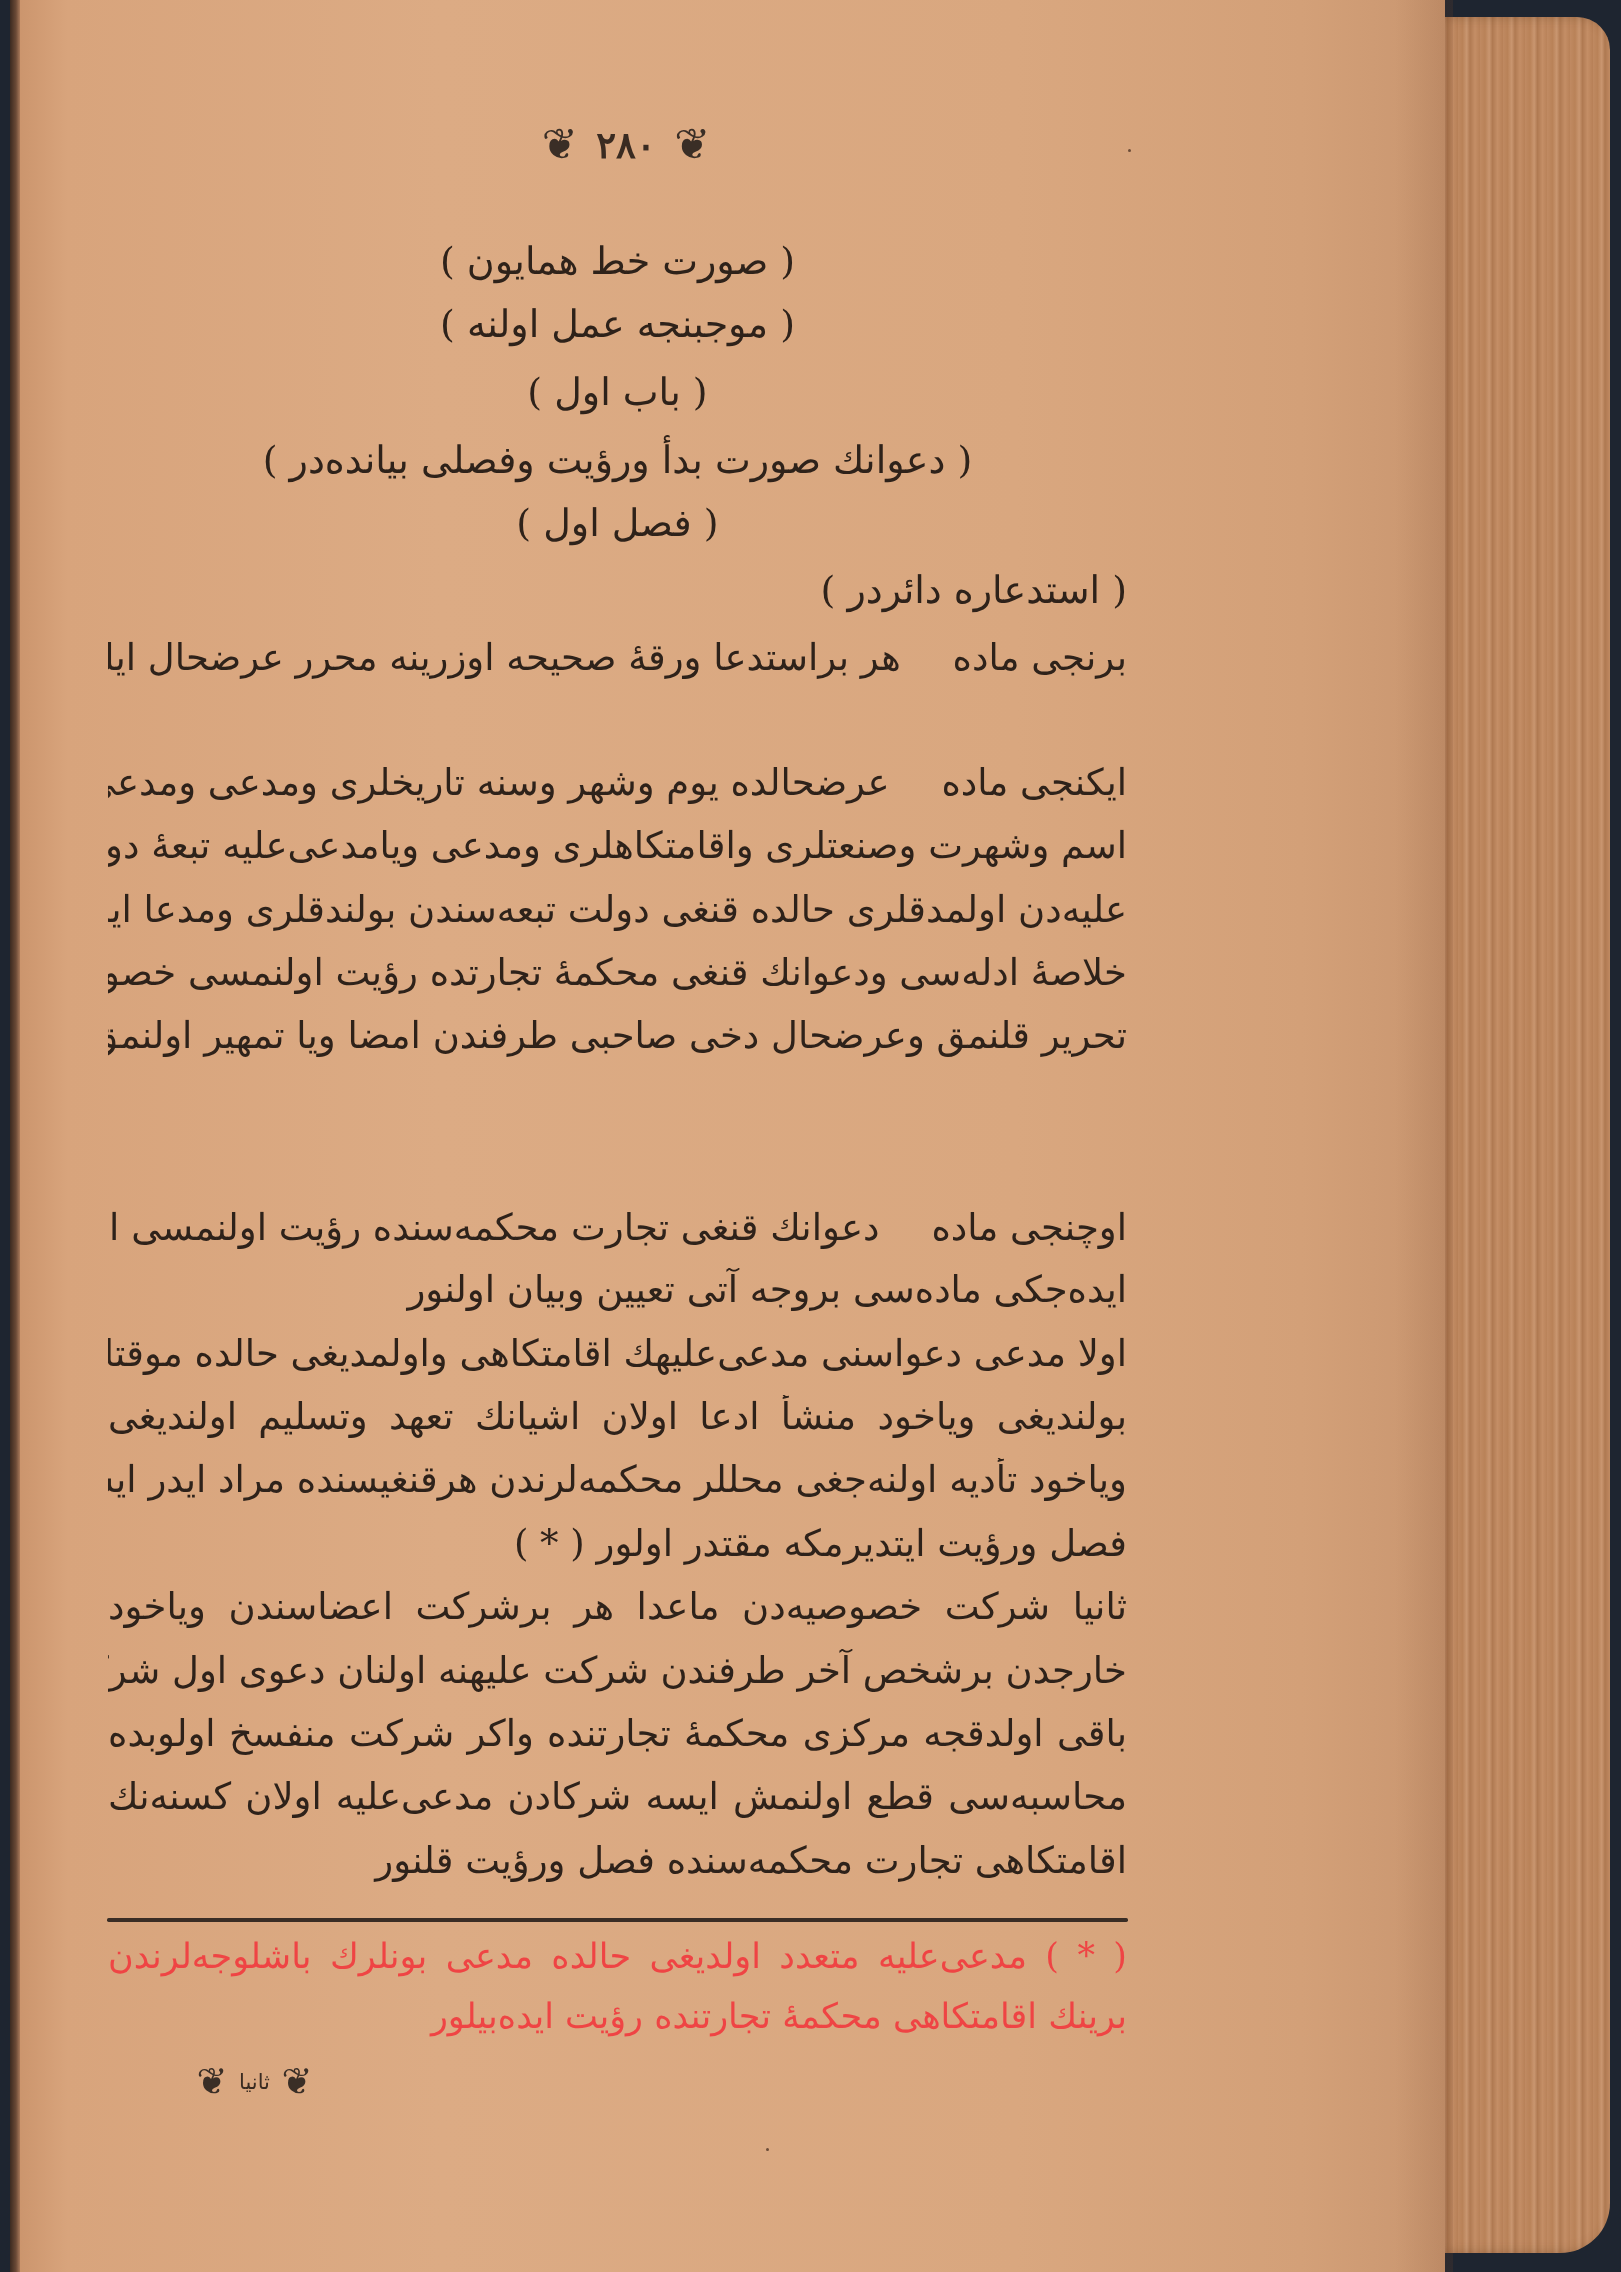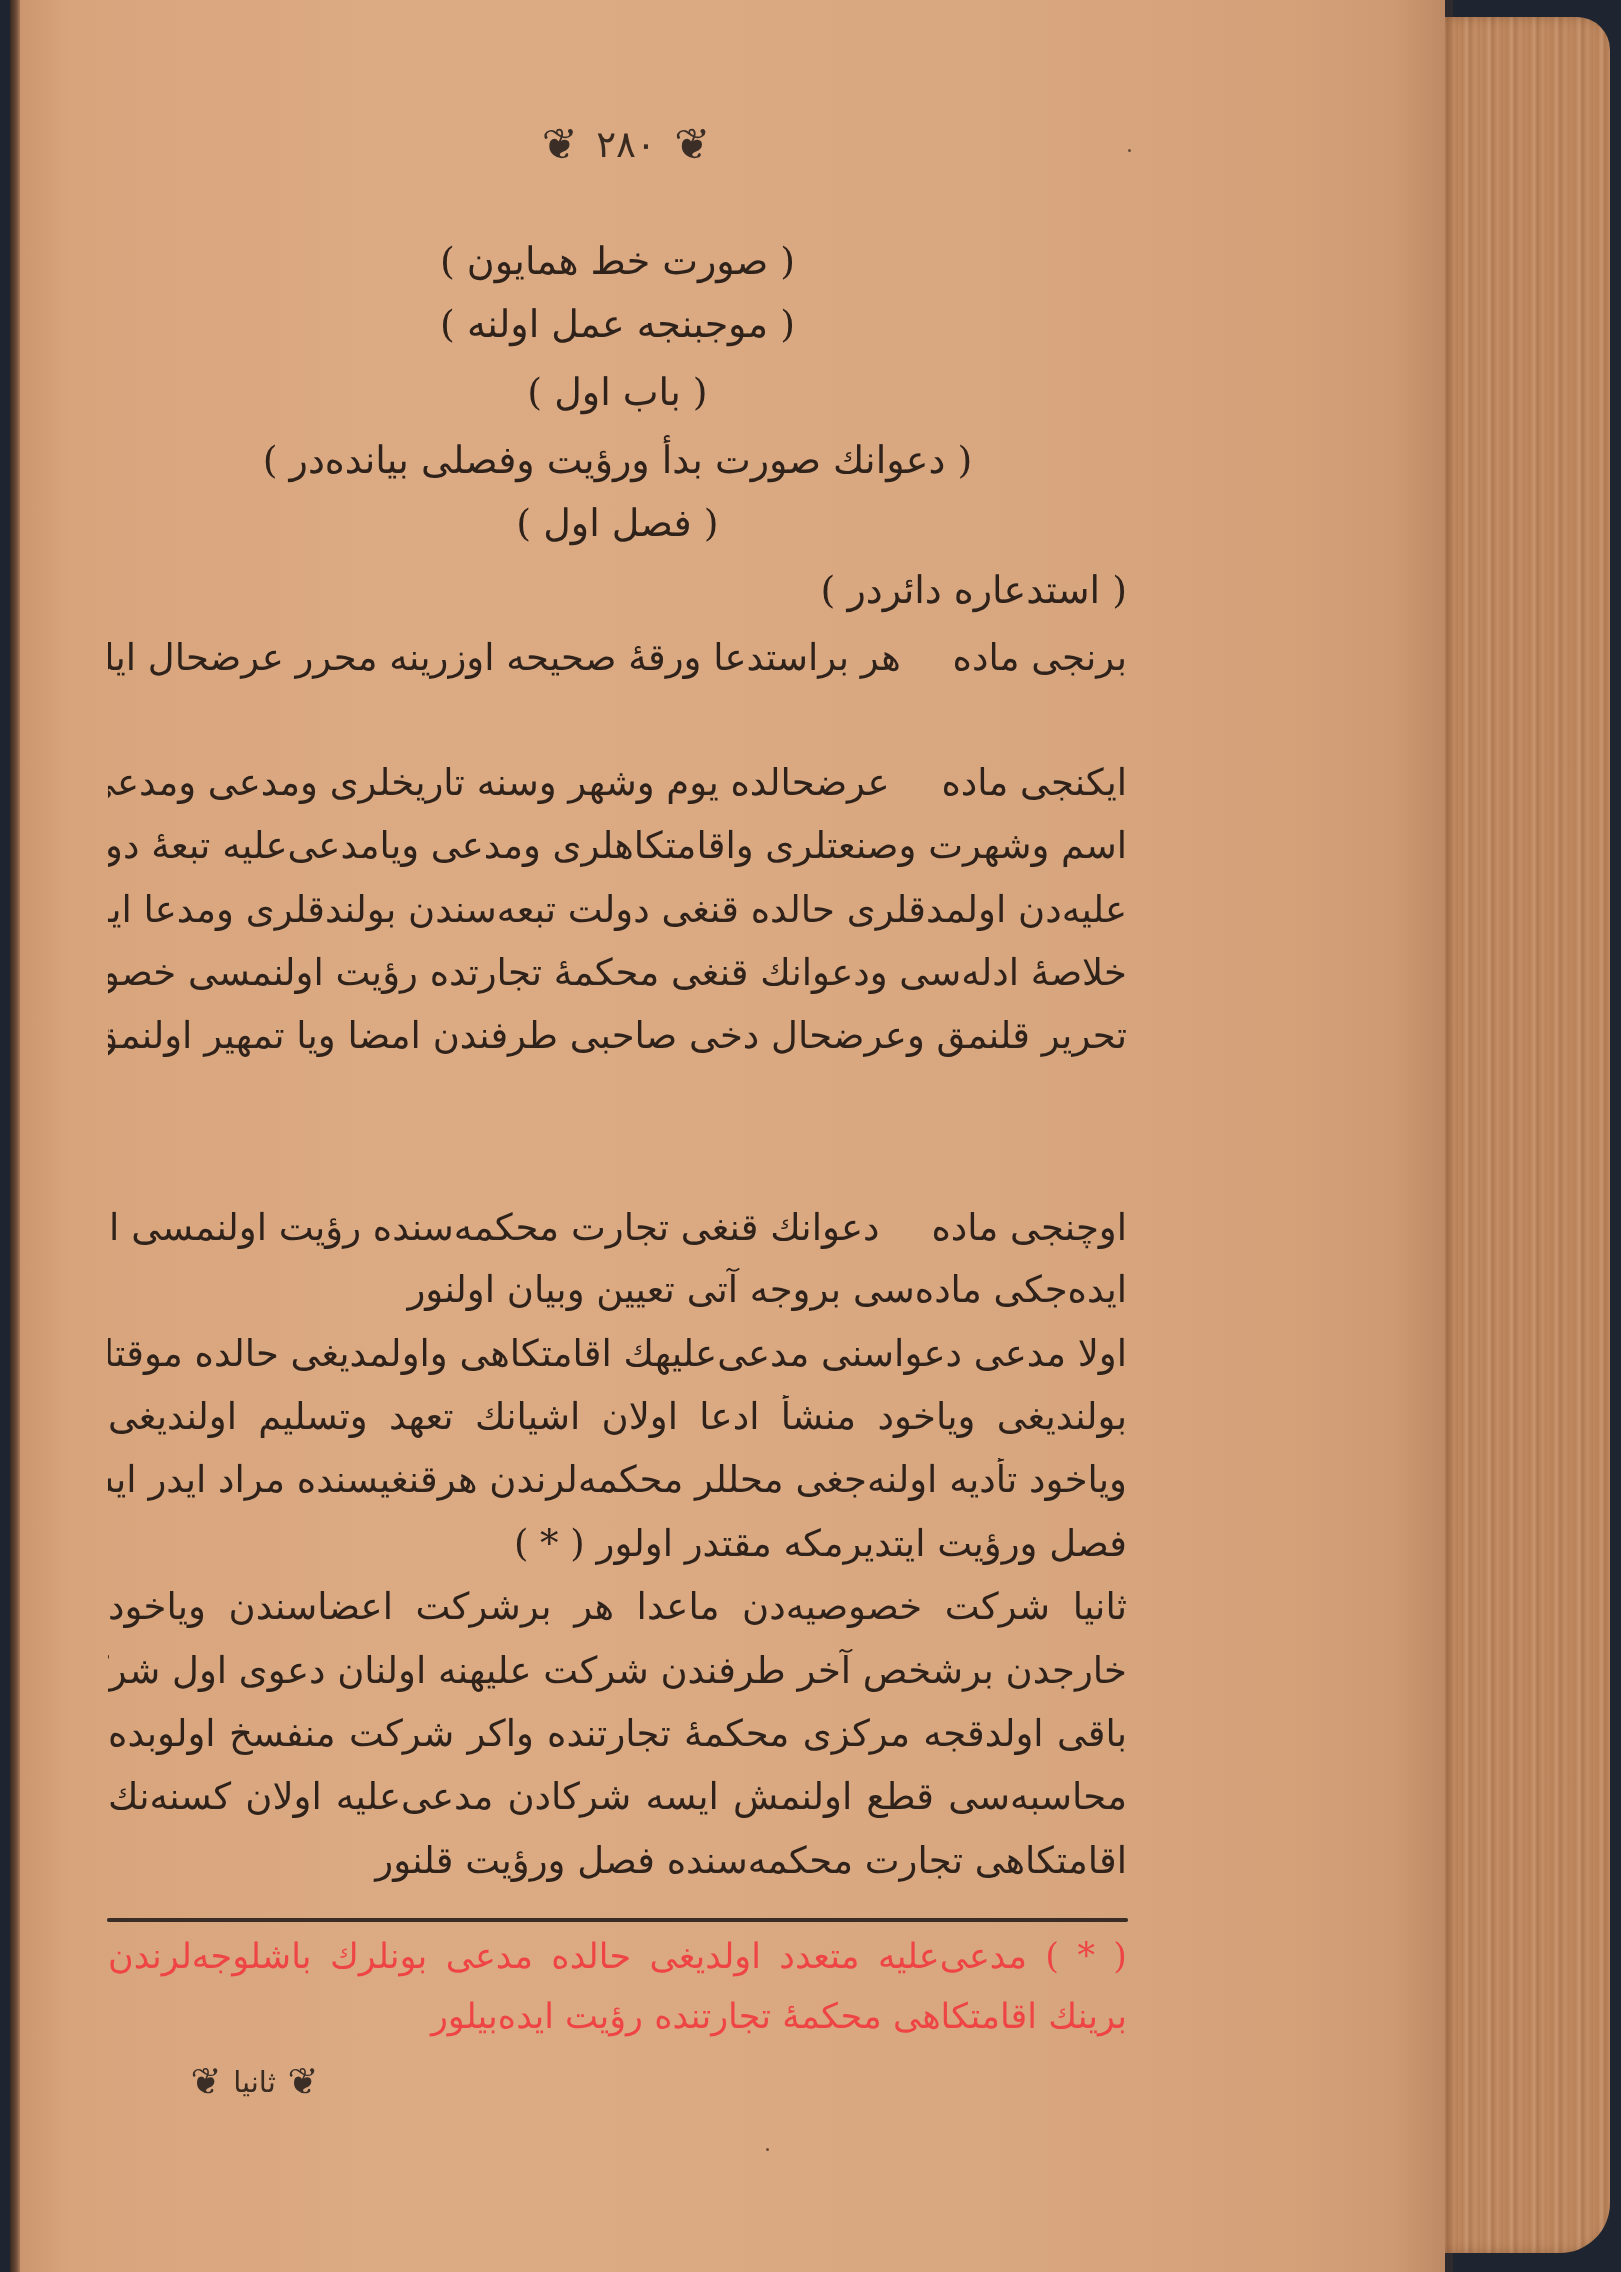--- a/index.html
+++ b/index.html
@@ -73,6 +73,7 @@
     .page-number {
       font-size: 37px;
       direction: rtl;
+      font-weight: bold;
     }
 
     .heading {

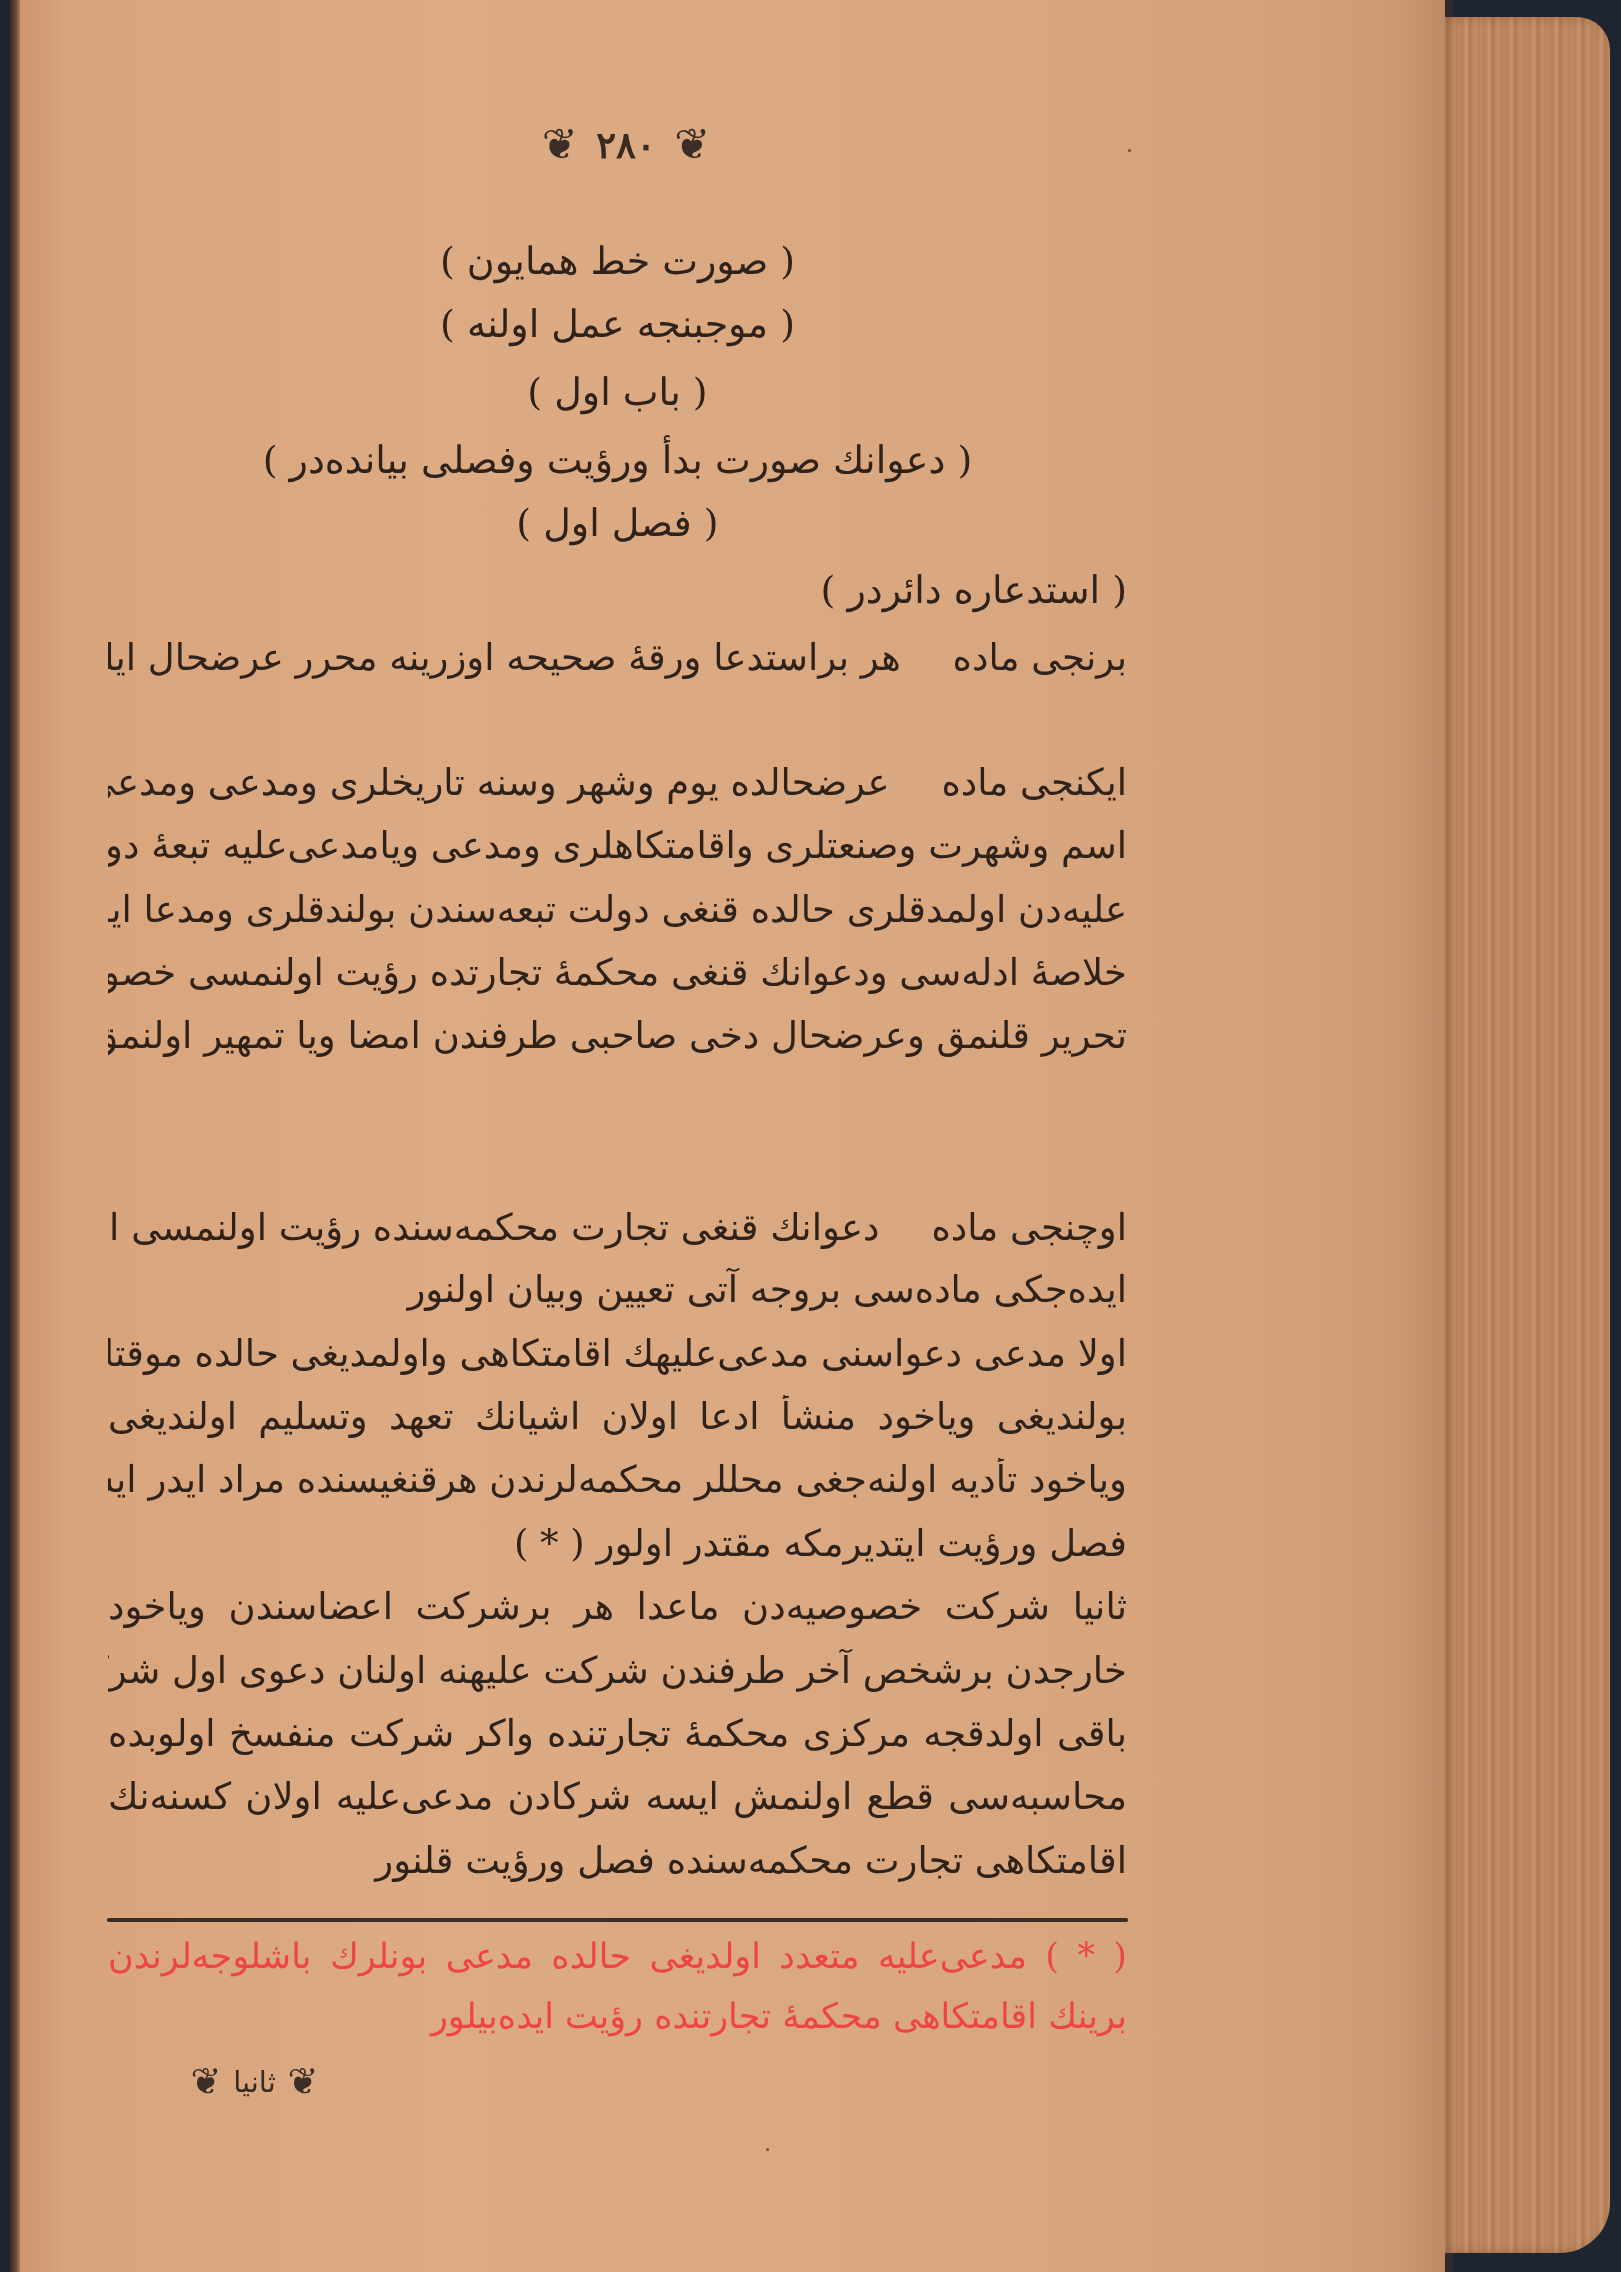--- a/index.html
+++ b/index.html
@@ -146,7 +146,7 @@
       color: #3a2b21;
     }
     .catchword .ornament { font-size: 37px; }
-    .catchword .word { font-size: 29px; direction: rtl; }
+    .catchword .word { font-size: 21px; direction: rtl; }
 
     .speck {
       position: absolute;

